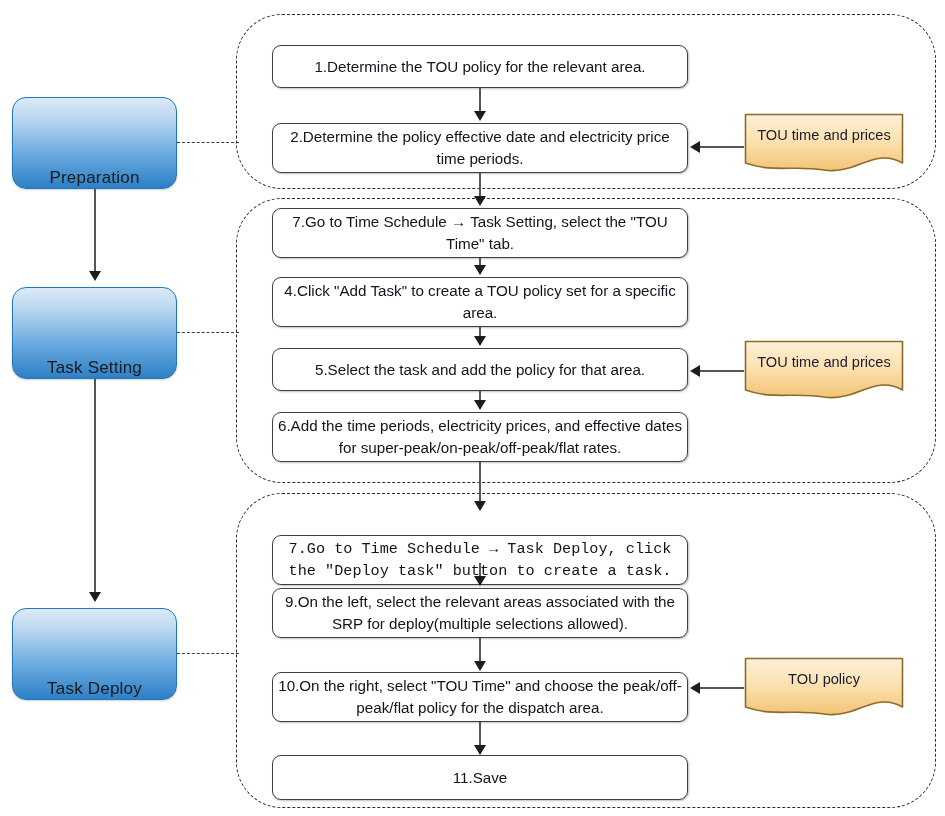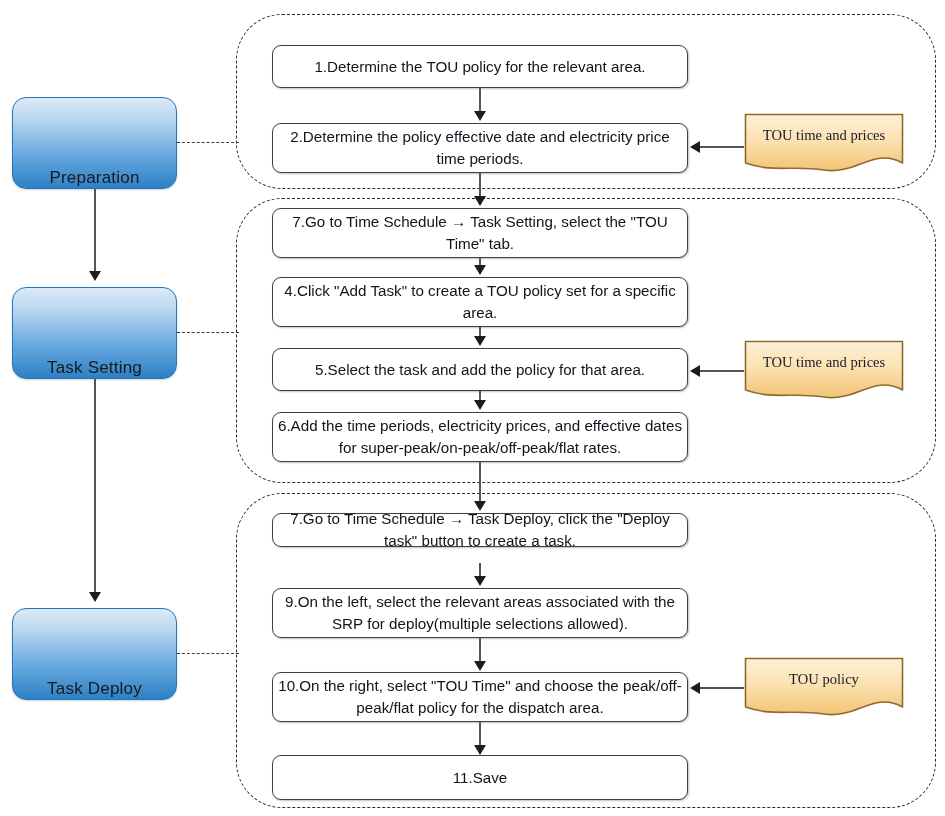--- a/index.html
+++ b/index.html
@@ -77,7 +77,6 @@
     font-size: 14.6px;
     color: #1b1b2a;
     pointer-events: none;
-    font-family: Liberation Serif, serif;
   }
   
   .vline {

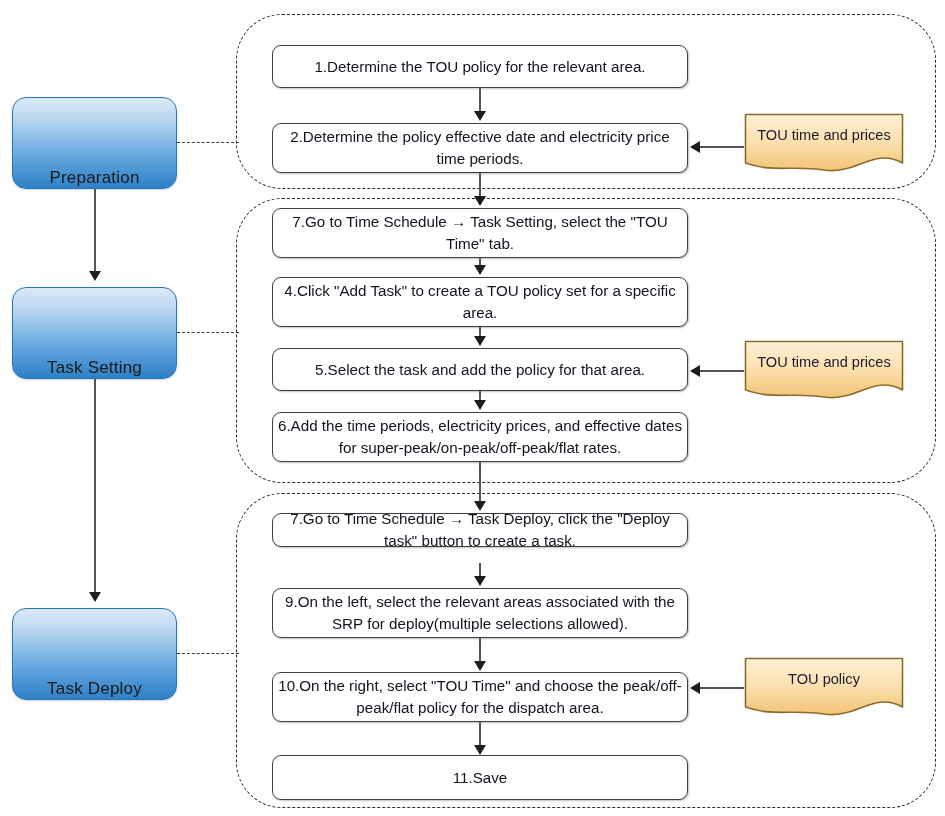--- a/index.html
+++ b/index.html
@@ -162,7 +162,7 @@
     <span>6.Add the time periods, electricity prices, and effective dates for super-peak/on-peak/off-peak/flat rates.</span>
   </div>
 
-  <div class="pbox" style="left:272px; top:513px; width:416px; height:34px;">
+  <div class="pbox" style="left:272px; top:535px; width:416px; height:50px;font-family:Liberation Mono, monospace;">
     <span>7.Go to Time Schedule → Task Deploy, click the "Deploy task" button to create a task.</span>
   </div>
 

